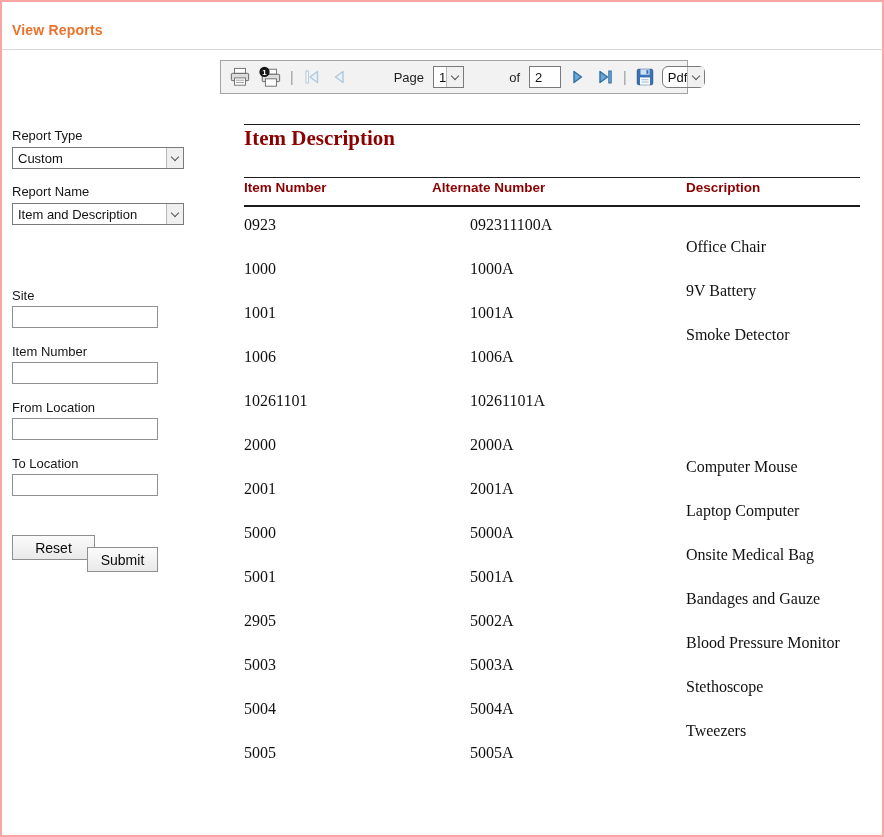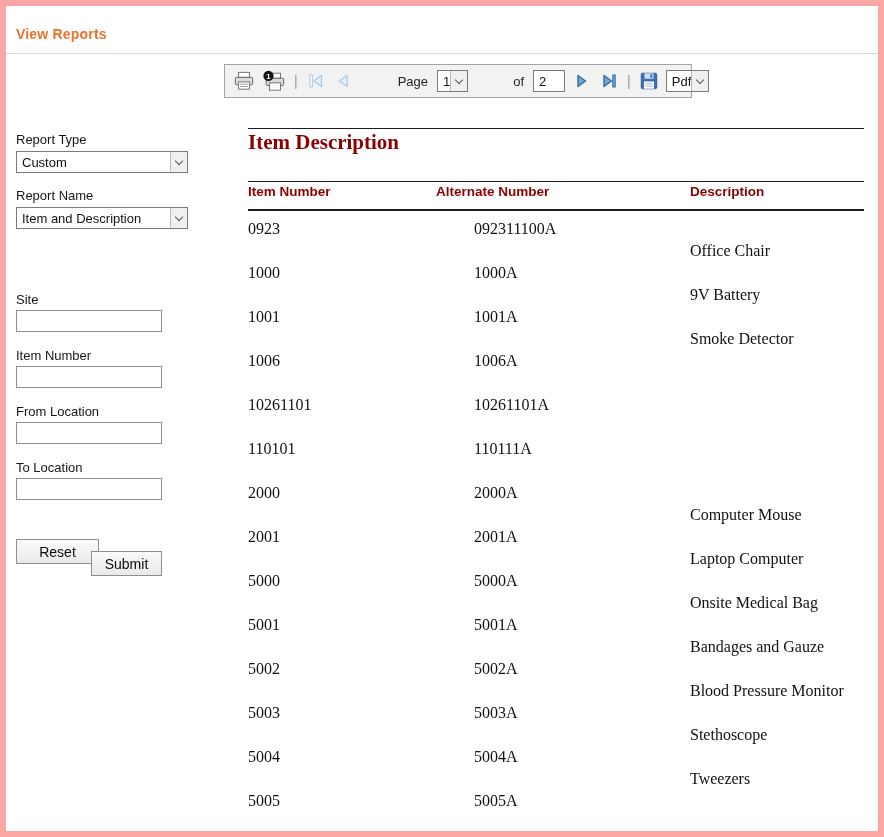--- a/index.html
+++ b/index.html
@@ -8,7 +8,7 @@
 
   .screen {
     position:relative; width:884px; height:837px;
-    border:6px solid #fca5a5; background:#fff; overflow:hidden;text-decoration:underline;
+    border:2px solid #fca5a5; background:#fff; overflow:hidden;text-decoration:underline;
   }
 
   

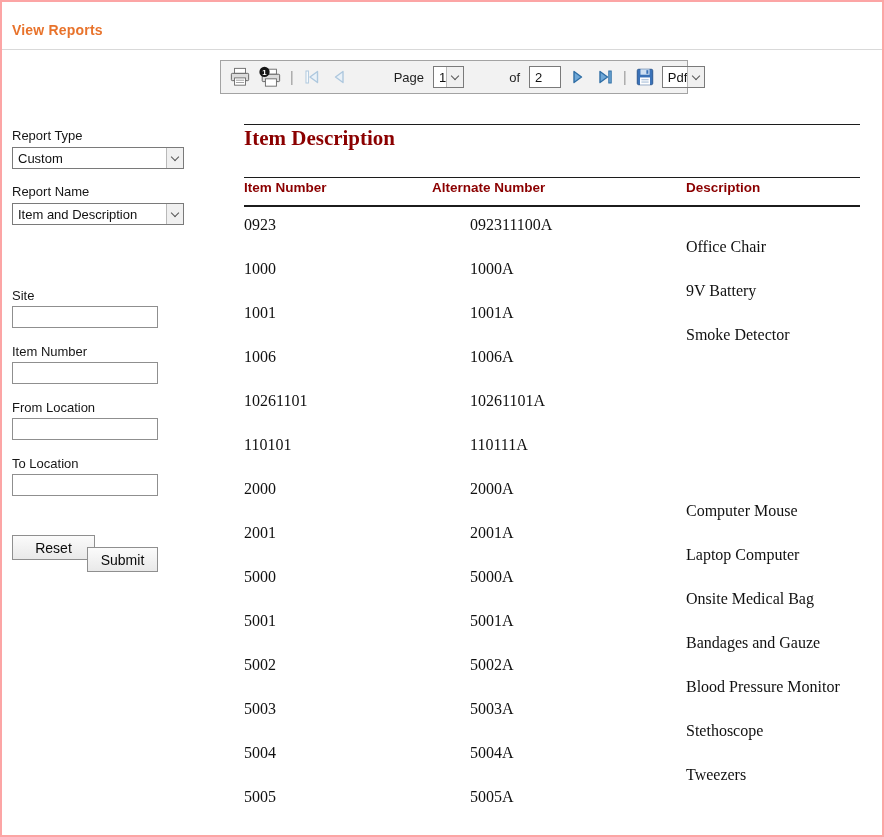--- a/index.html
+++ b/index.html
@@ -45,7 +45,7 @@
     transform:rotate(45deg); margin-top:-3px;
   }
   .page-combo { width:68px; }
-  .fmt-combo { width:78px; }
+  .fmt-combo { width:78px;border-radius:6px; }
   .total-input {
     width:32px; height:22px; border:1px solid #7a7a7a; font-size:13px; padding-left:5px;
     font-family:"Liberation Sans", sans-serif; color:#111;

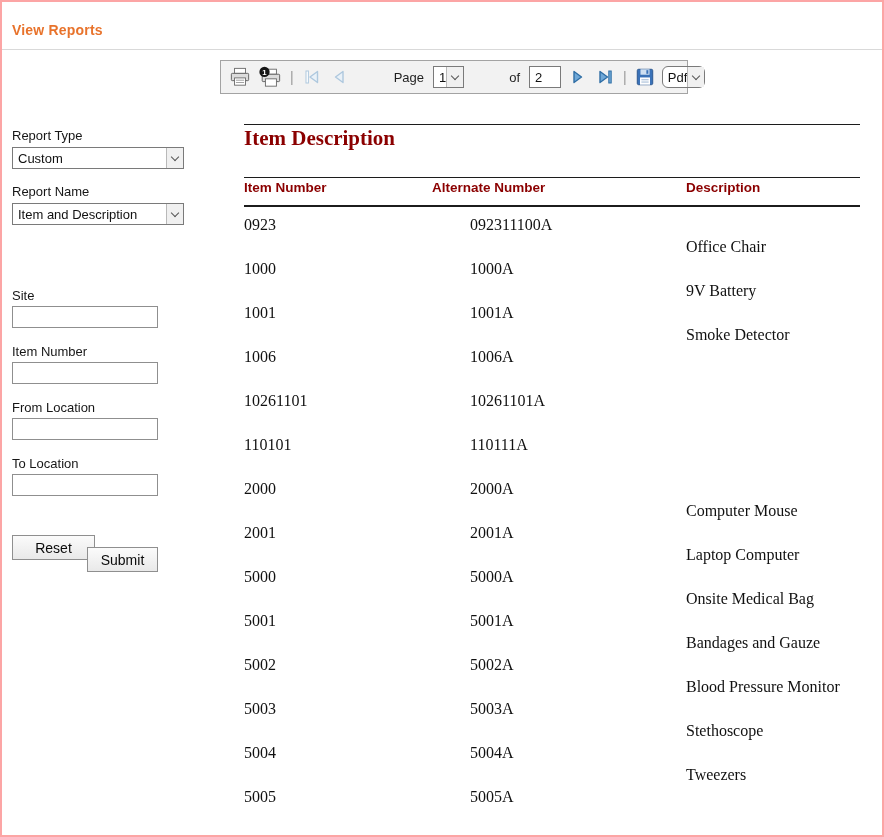--- a/index.html
+++ b/index.html
@@ -248,11 +248,6 @@
     <span class="cell c-desc"></span>
   </div>
 
-  <div class="row">
-    <span class="cell c-item">110101</span>
-    <span class="cell c-alt">110111A</span>
-    <span class="cell c-desc"></span>
-  </div>
 
 
   <div class="row">

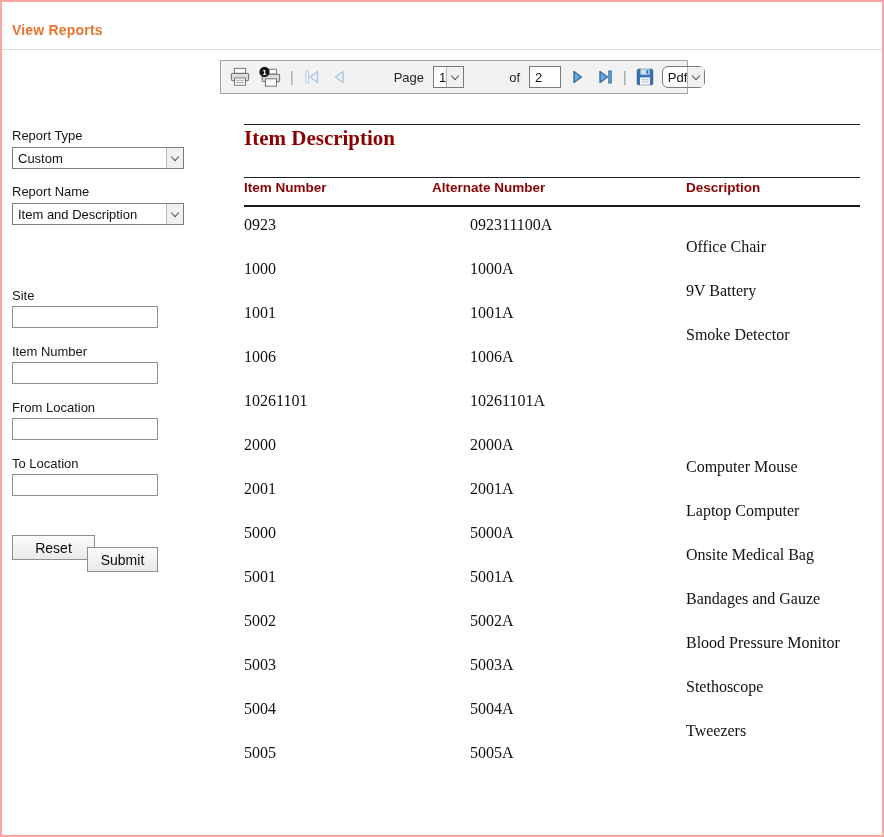--- a/index.html
+++ b/index.html
@@ -275,7 +275,7 @@
   </div>
 
   <div class="row">
-    <span class="cell c-item">5002</span>
+    <span class="cell c-item">2905</span>
     <span class="cell c-alt">5002A</span>
     <span class="cell c-desc">Blood Pressure Monitor</span>
   </div>

